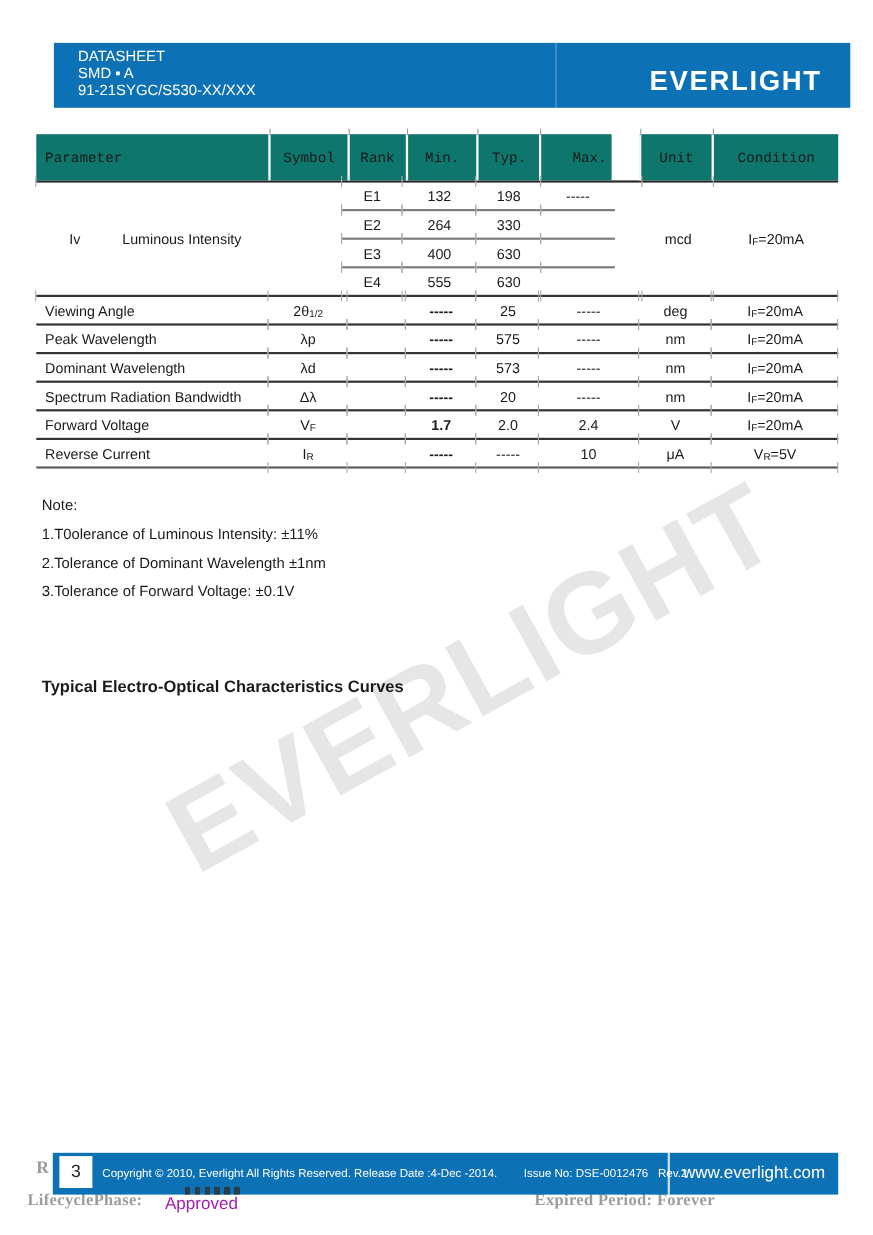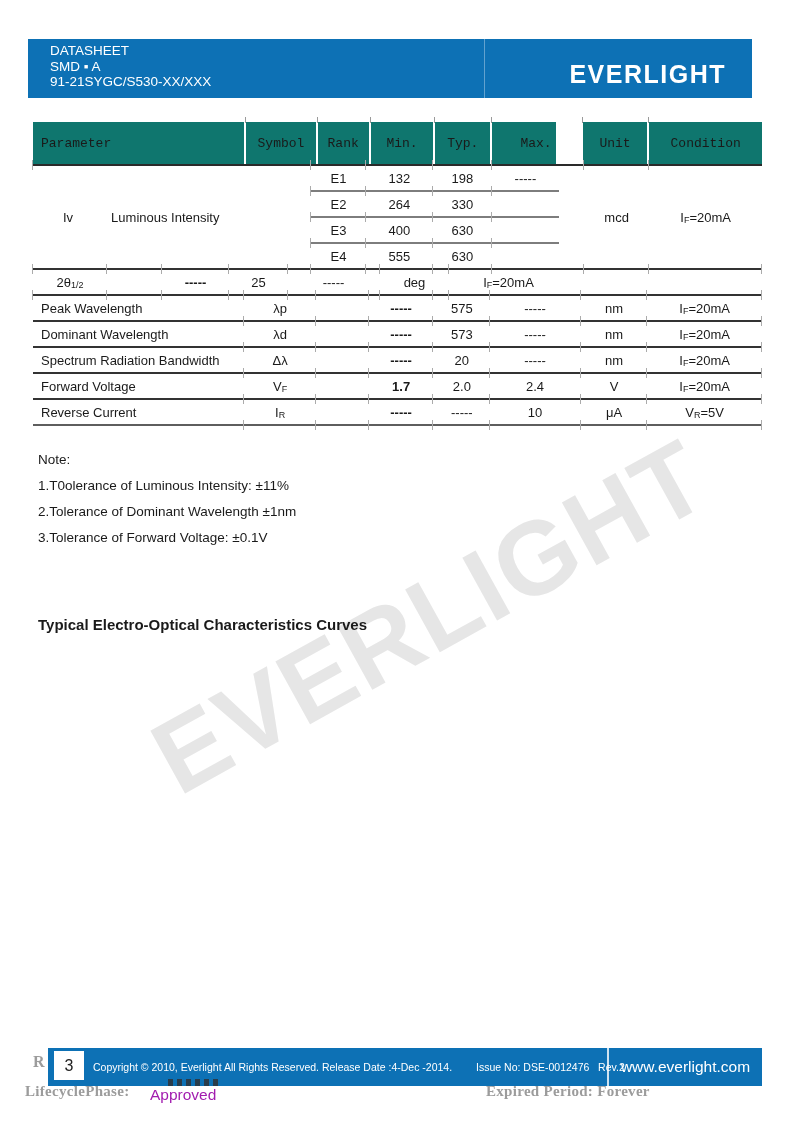--- a/index.html
+++ b/index.html
@@ -7,7 +7,7 @@
         font-family:"Liberation Sans",sans-serif;color:#1a1a1a;}
 
   
-  .top-bar{position:absolute;left:28px;top:39px;width:724px;height:59px;background:#0d71b5;z-index:2;}
+  .top-bar{position:absolute;left:49px;top:39px;width:724px;height:59px;background:#0d71b5;z-index:2;}
   .hdr-left{position:absolute;left:22px;top:4px;color:#fff;font-size:13.5px;line-height:15.5px;}
   .hdr-divider{position:absolute;left:456px;top:0;bottom:0;width:1px;background:rgba(255,255,255,.35);}
   .logo{position:absolute;right:26px;top:21px;color:#fff;font-size:25px;font-weight:bold;

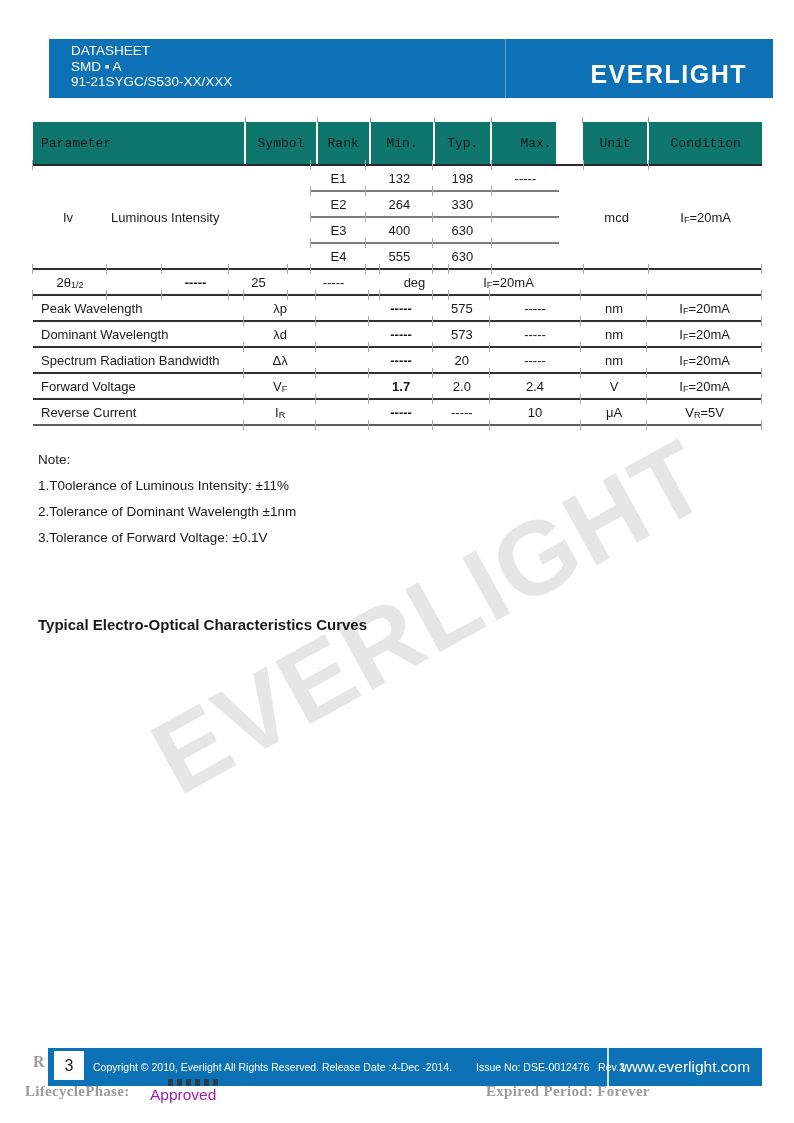--- a/index.html
+++ b/index.html
@@ -138,6 +138,7 @@
     </div>
 
     <div class="trow">
+      <div class="cell c0 left">Viewing Angle</div>
       <div class="cell c1">
           <span>2θ</span>
           <span class="sub">1/2</span>

